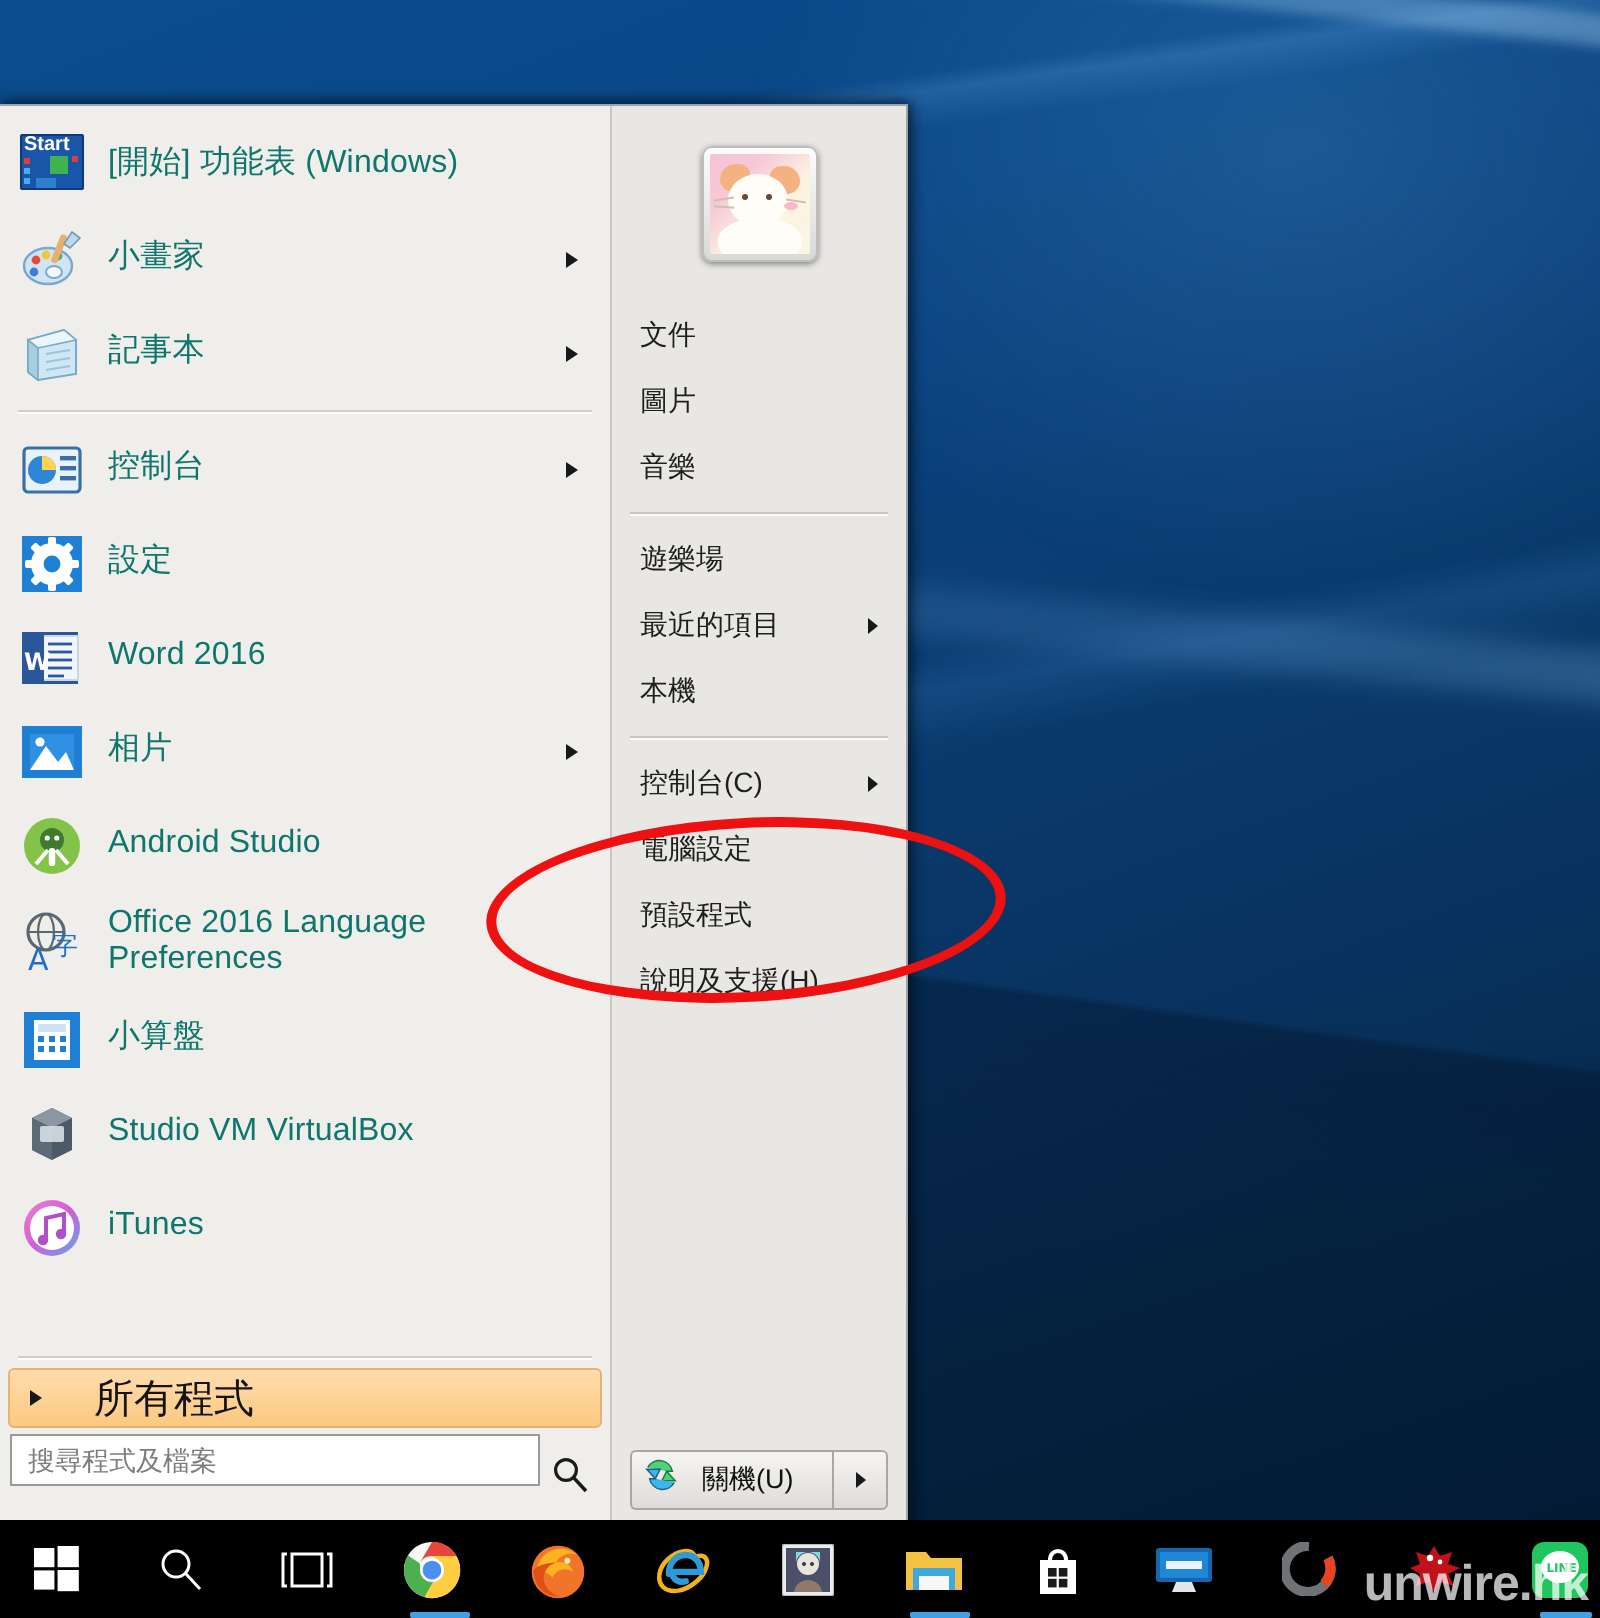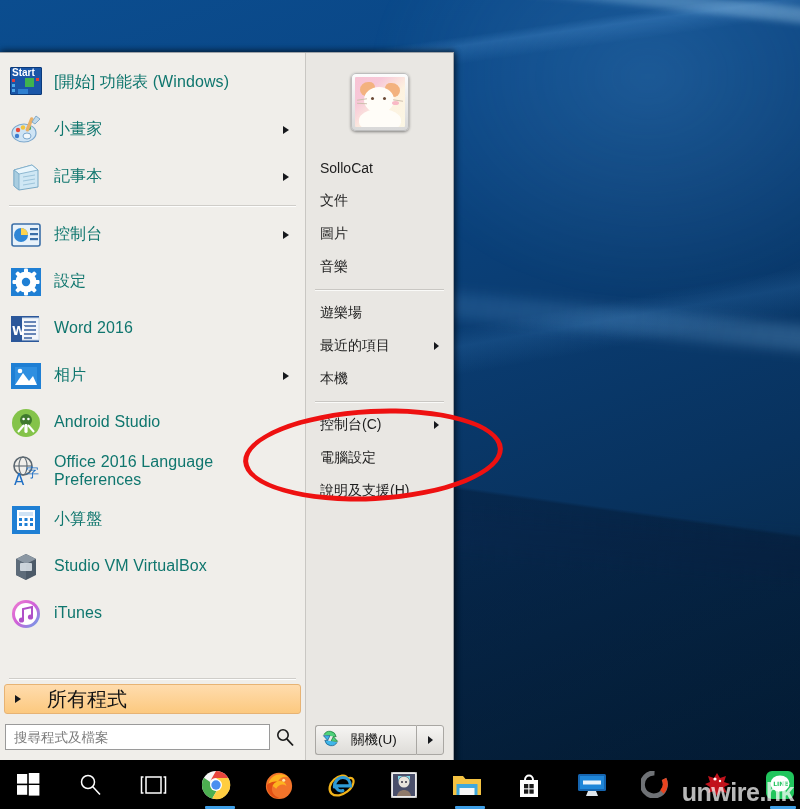--- a/index.html
+++ b/index.html
@@ -458,9 +458,6 @@
     </div>
 
     <div class="right-item">
-      <span class="rlabel">SolloCat</span>
-    </div>
-    <div class="right-item">
       <span class="rlabel">文件</span>
     </div>
     <div class="right-item">

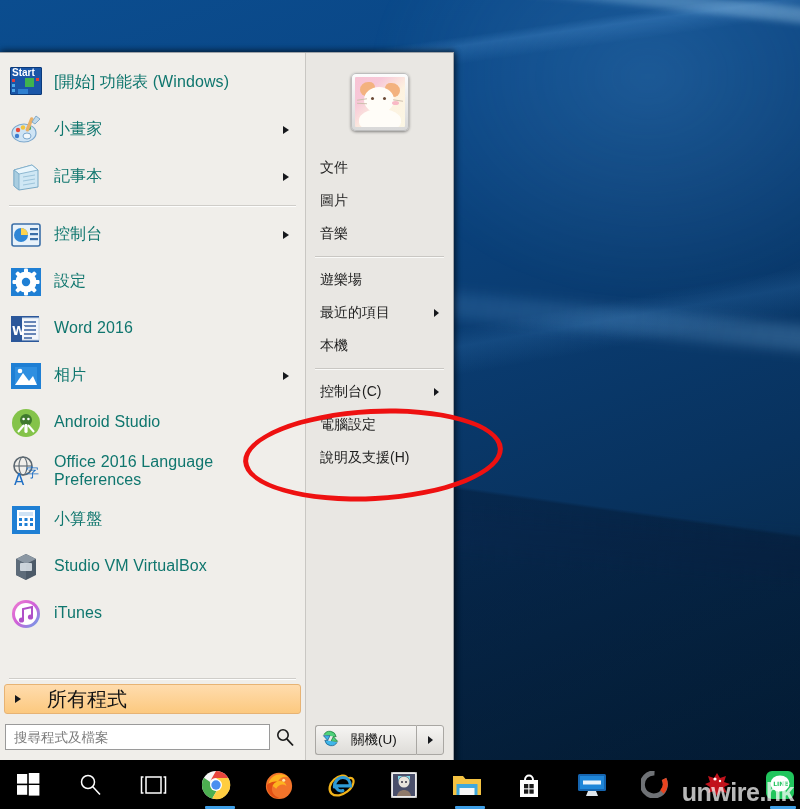--- a/index.html
+++ b/index.html
@@ -490,6 +490,9 @@
       <span class="rlabel">電腦設定</span>
     </div>
     <div class="right-item">
+      <span class="rlabel">預設程式</span>
+    </div>
+    <div class="right-item">
       <span class="rlabel">說明及支援(H)</span>
     </div>
 

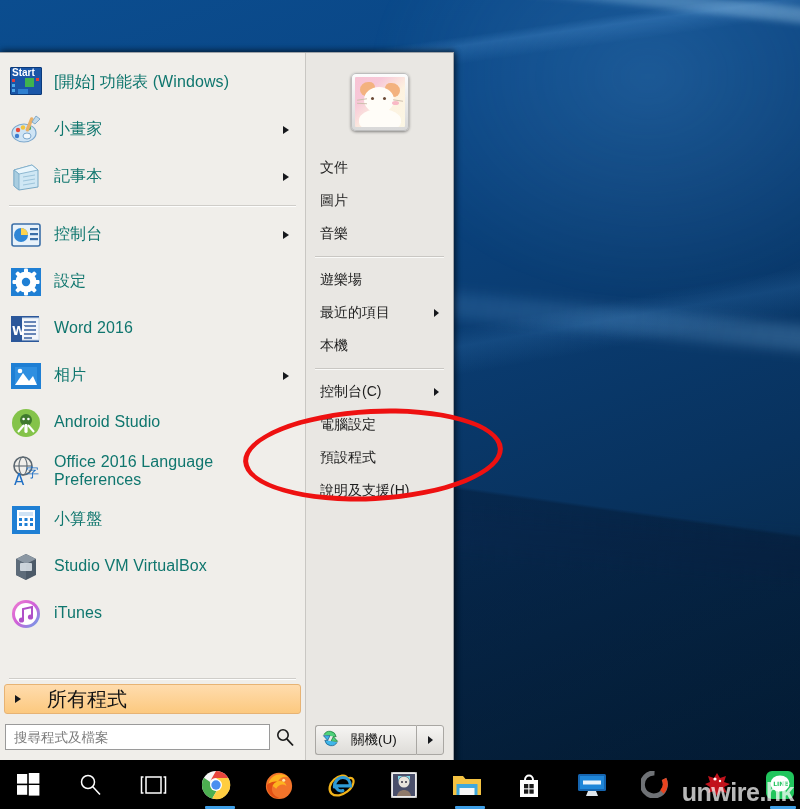--- a/index.html
+++ b/index.html
@@ -85,7 +85,7 @@
   #all-programs .ap-label{font-size:20px;color:#141414;}
 
   
-  #search-row{height:40px;padding:0 5px 8px 5px;display:flex;align-items:center;}
+  #search-row{height:40px;padding:0 5px 8px 5px;display:flex;}
   #search-box{
     flex:1;height:26px;background:#fff;border:1px solid #9a9a9a;
     display:flex;align-items:center;padding:0 6px;box-sizing:border-box;

